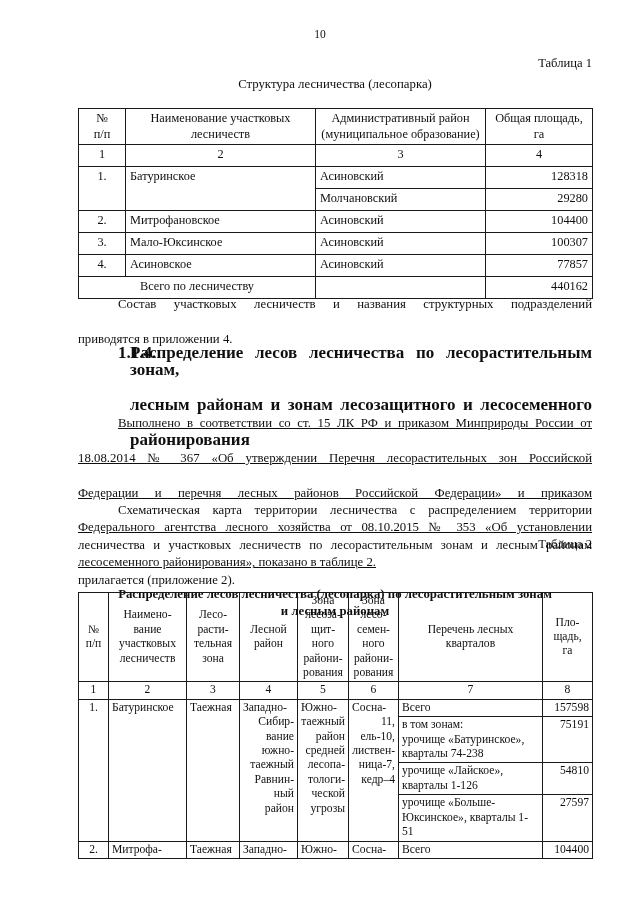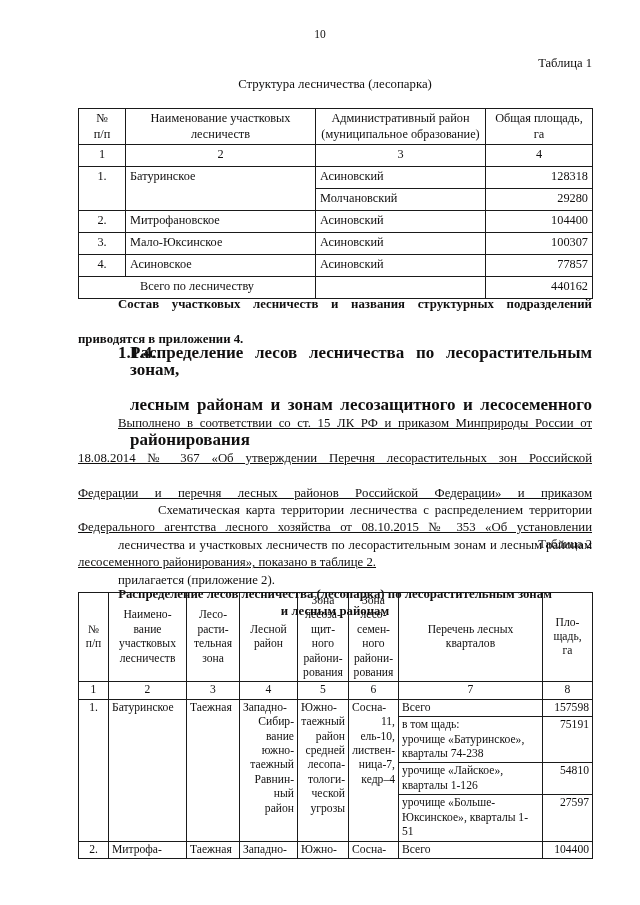--- a/index.html
+++ b/index.html
@@ -220,7 +220,7 @@
   </table>
 
   <div class="content" style="top:296px;">
-    <p class="body" style="text-indent:0;font-weight:bold;">
+    <p class="body" style="text-indent:0;">
       <span class="justify-line" style="text-indent:40px;">Состав участковых лесничеств и названия структурных подразделений</span>
       <span>приводятся в приложении 4.</span>
     </p>

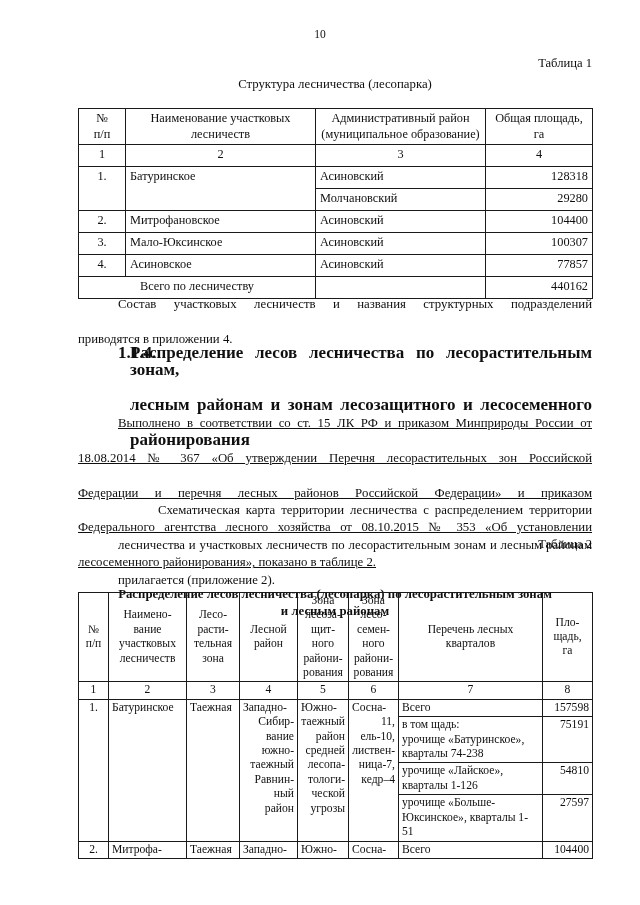--- a/index.html
+++ b/index.html
@@ -248,7 +248,7 @@
   </div>
 
   <div class="content" style="top:502px;">
-    <p class="body" style="text-indent:0;margin-left:40px;">
+    <p class="body" style="text-indent:0;">
       <span class="justify-line" style="text-indent:40px;">Схематическая карта территории лесничества с распределением территории</span>
       <span class="justify-line">лесничества и участковых лесничеств по лесорастительным зонам и лесным районам</span>
       <span>прилагается (приложение 2).</span>

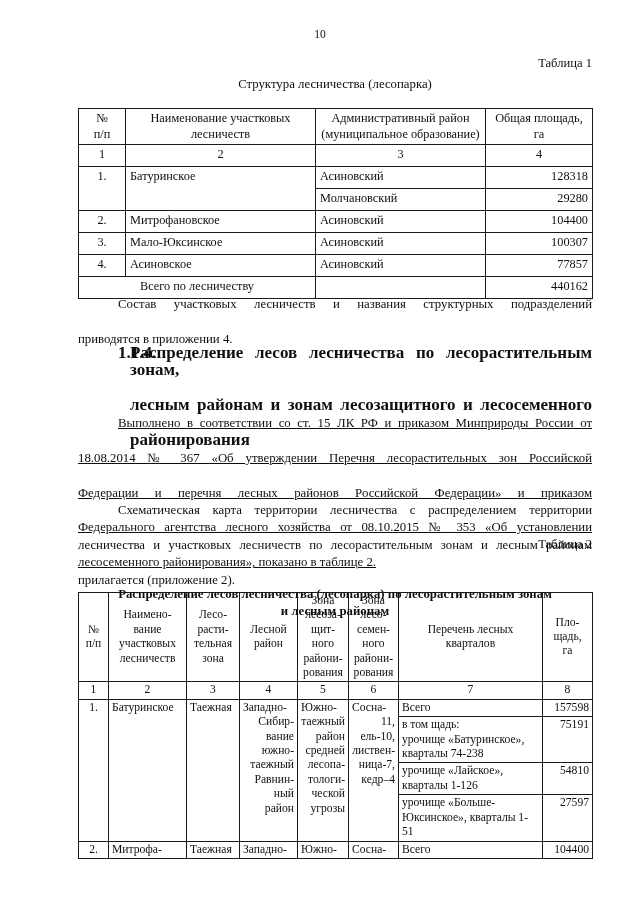--- a/index.html
+++ b/index.html
@@ -374,7 +374,7 @@
       </tr>
       <tr>
         <td class="lft">
-          <div>в том щадь:</div>
+          <div>в том зонам:</div>
           <div>урочище «Батуринское»,</div>
           <div>кварталы 74-238</div>
         </td>

